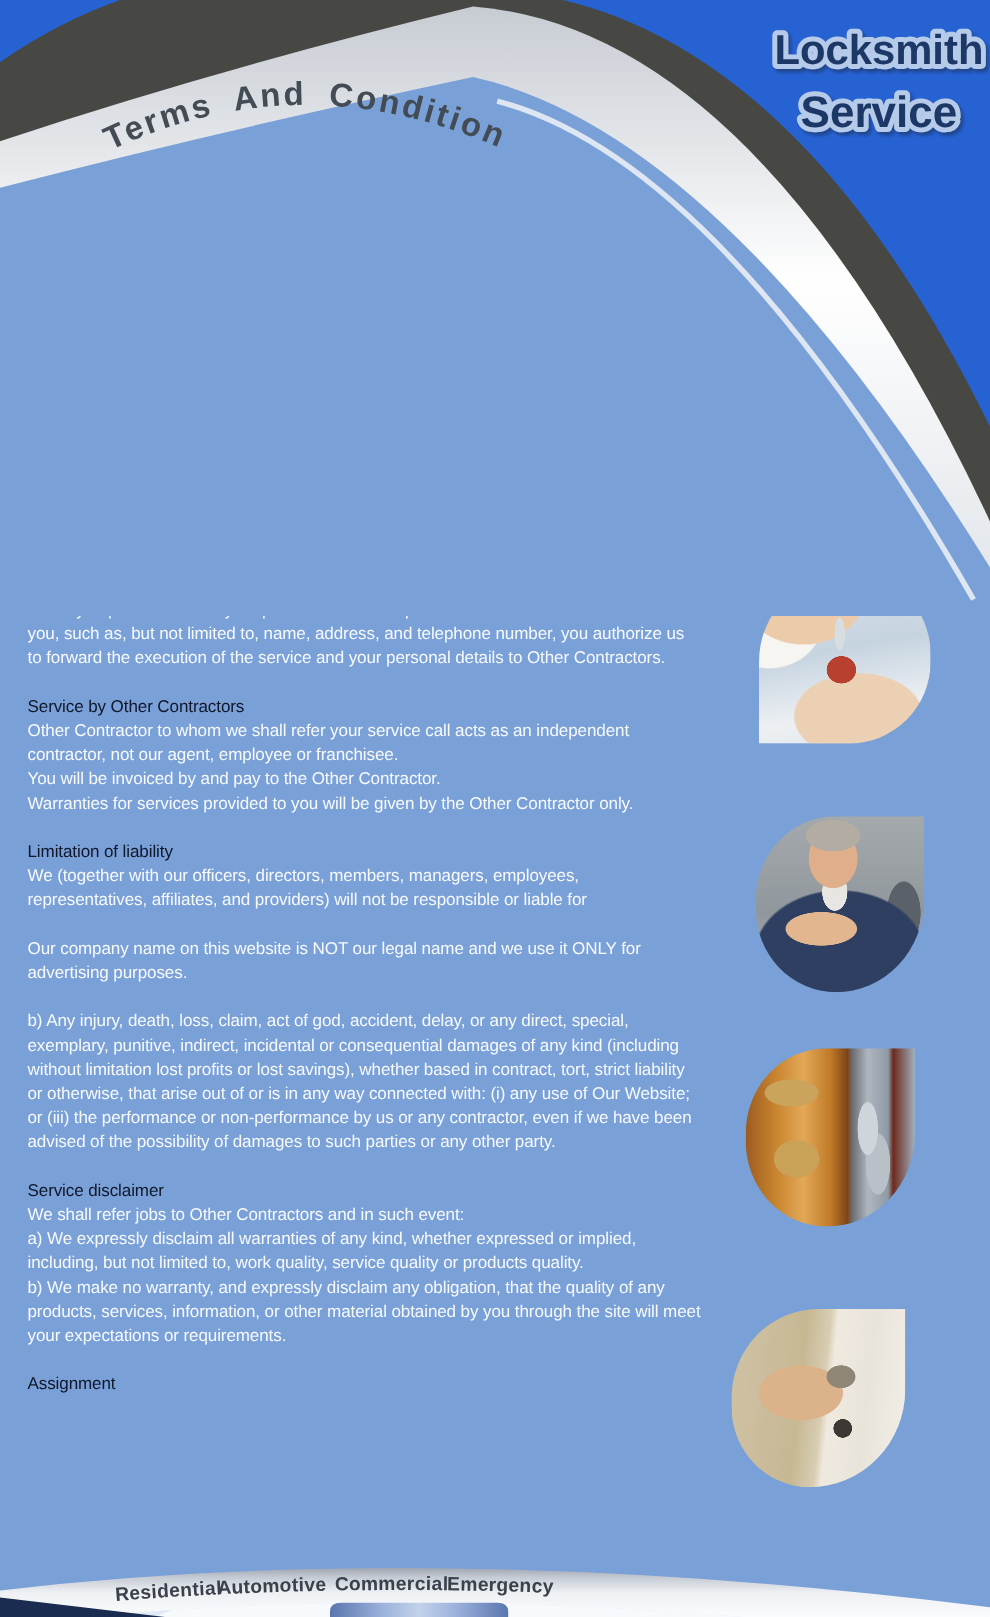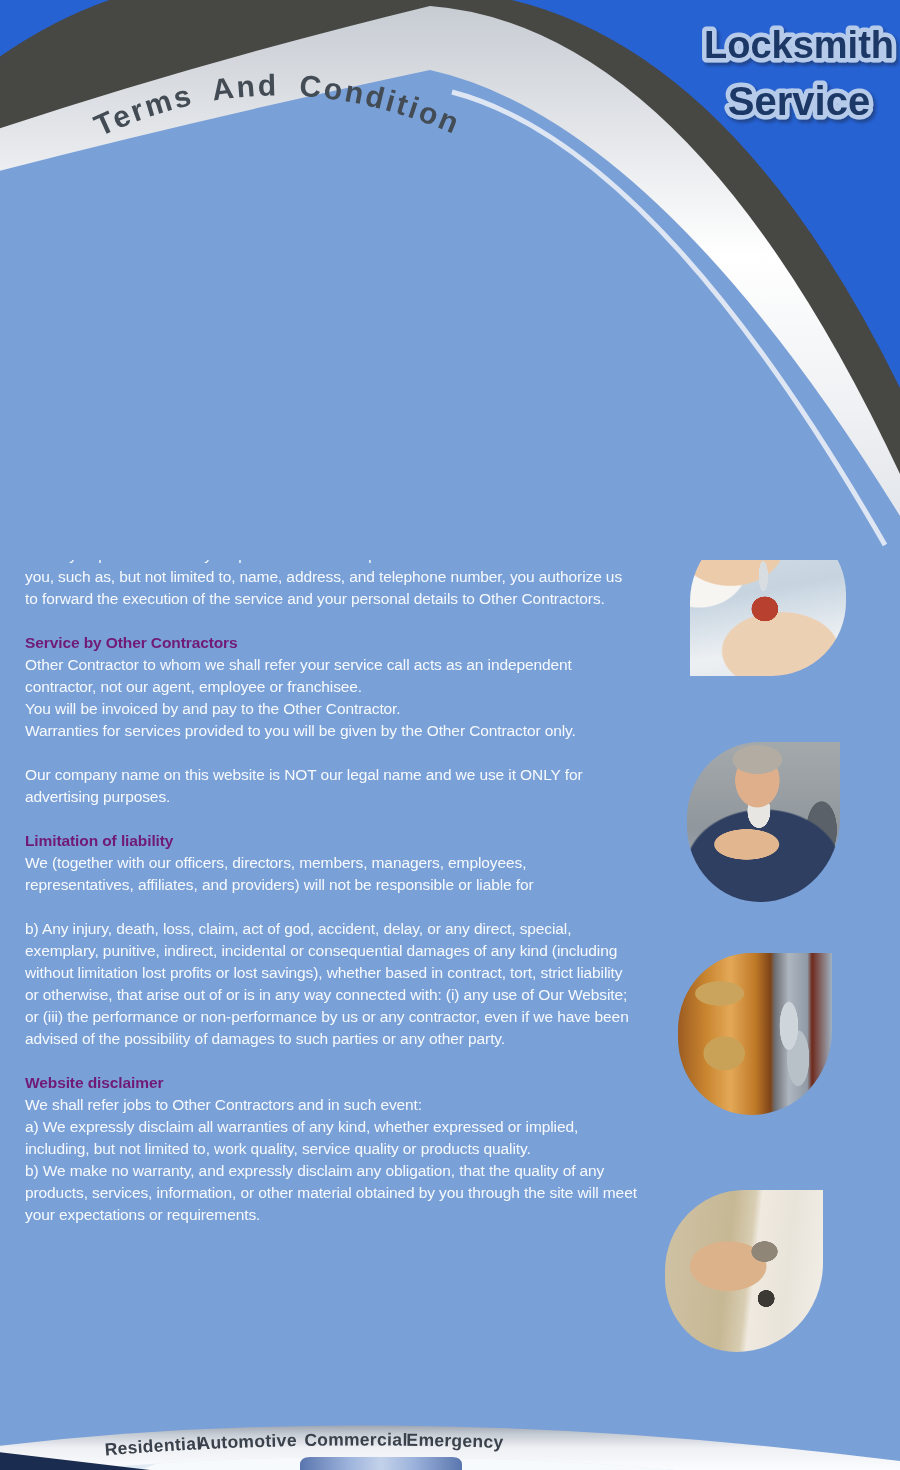--- a/index.html
+++ b/index.html
@@ -18,7 +18,7 @@
     margin:0;font-size:15.5px;line-height:22px;letter-spacing:-0.1px;
     color:#f7fafc;white-space:pre-line;
   }
-  .content h3{font-weight:bold;color:#701a75;}
+  .content h3{font-weight:normal;color:#0f172a;}
   .photo{position:absolute;z-index:1;}
   .photo1{
     left:690px;top:520px;width:156px;height:156px;

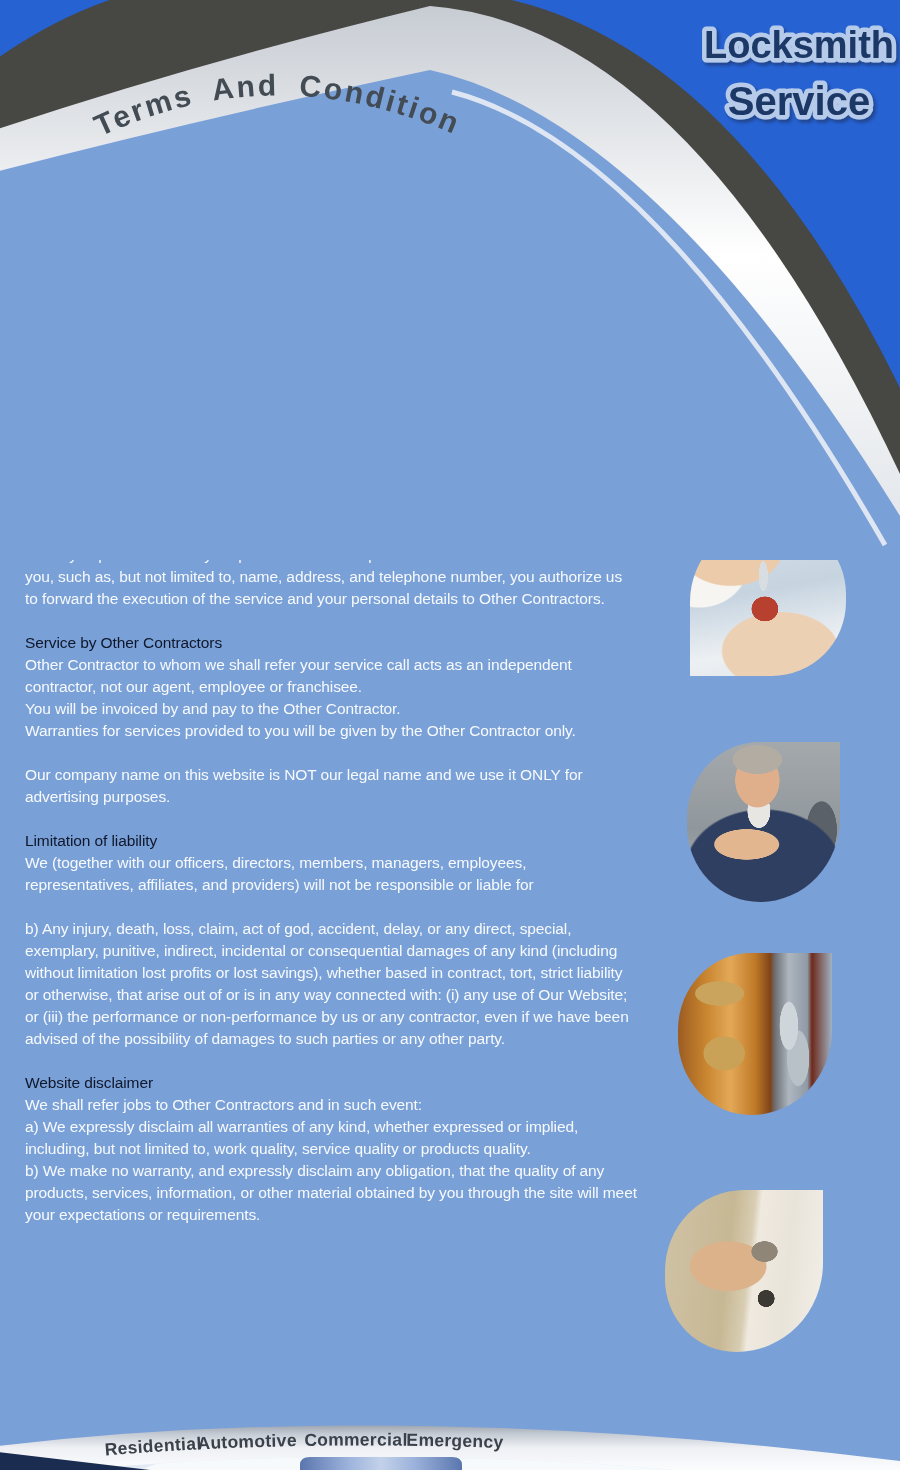--- a/index.html
+++ b/index.html
@@ -126,11 +126,11 @@
 Warranties for services provided to you will be given by the Other Contractor only.</p>
     </section>
     <section>
-      <p>Our company name on this website is NOT our legal name and we use it ONLY for advertising purposes.</p>
+      <h3>Limitation of liability</h3>
+      <p>We (together with our officers, directors, members, managers, employees, representatives, affiliates, and providers) will not be responsible or liable for</p>
     </section>
     <section>
-      <h3>Limitation of liability</h3>
-      <p>We (together with our officers, directors, members, managers, employees, representatives, affiliates, and providers) will not be responsible or liable for</p>
+      <p>Our company name on this website is NOT our legal name and we use it ONLY for advertising purposes.</p>
     </section>
     <section>
       <p>b) Any injury, death, loss, claim, act of god, accident, delay, or any direct, special, exemplary, punitive, indirect, incidental or consequential damages of any kind (including without limitation lost profits or lost savings), whether based in contract, tort, strict liability or otherwise, that arise out of or is in any way connected with: (i) any use of Our Website; or (iii) the performance or non-performance by us or any contractor, even if we have been advised of the possibility of damages to such parties or any other party.</p>

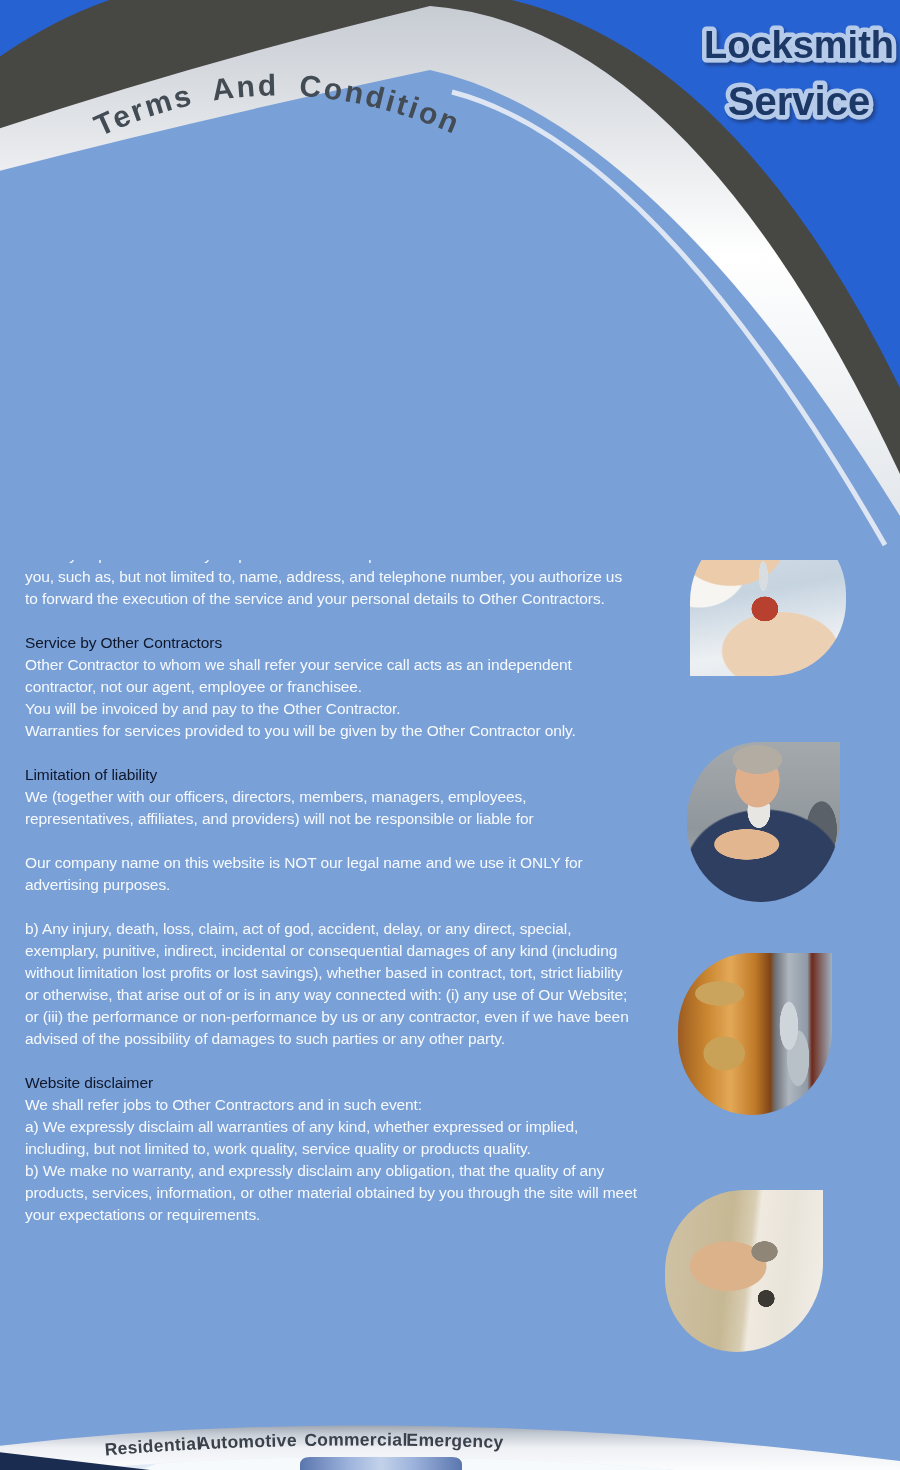--- a/index.html
+++ b/index.html
@@ -136,7 +136,7 @@
       <p>b) Any injury, death, loss, claim, act of god, accident, delay, or any direct, special, exemplary, punitive, indirect, incidental or consequential damages of any kind (including without limitation lost profits or lost savings), whether based in contract, tort, strict liability or otherwise, that arise out of or is in any way connected with: (i) any use of Our Website; or (iii) the performance or non-performance by us or any contractor, even if we have been advised of the possibility of damages to such parties or any other party.</p>
     </section>
     <section>
-      <h3>Website disclaimer</h3>
+      <h3>Service disclaimer</h3>
       <p>We shall refer jobs to Other Contractors and in such event:
 a) We expressly disclaim all warranties of any kind, whether expressed or implied, including, but not limited to, work quality, service quality or products quality.
 b) We make no warranty, and expressly disclaim any obligation, that the quality of any products, services, information, or other material obtained by you through the site will meet your expectations or requirements.</p>

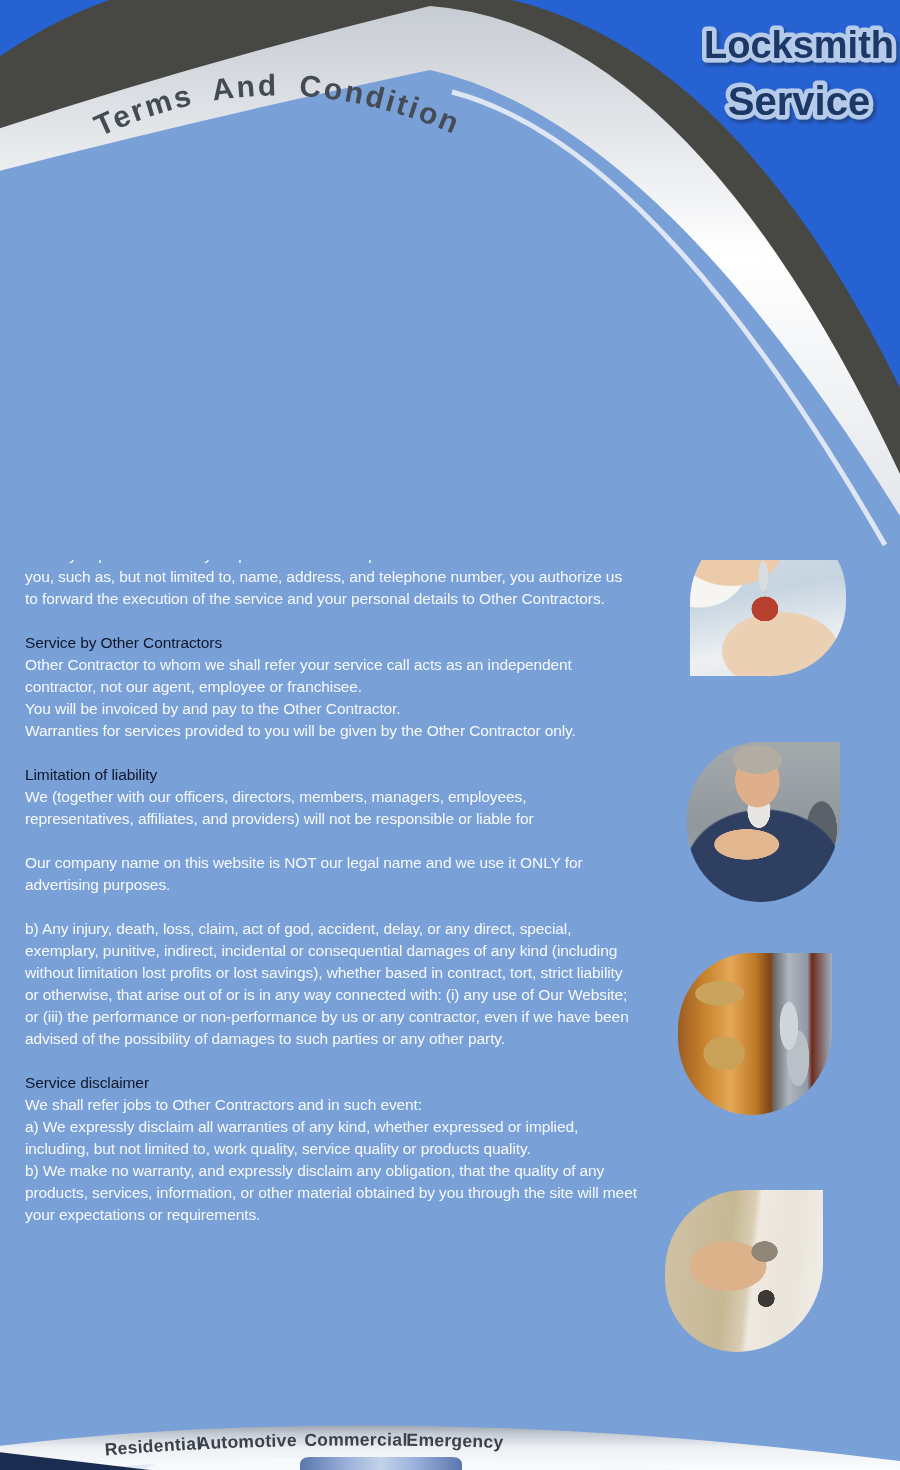--- a/index.html
+++ b/index.html
@@ -142,6 +142,7 @@
 b) We make no warranty, and expressly disclaim any obligation, that the quality of any products, services, information, or other material obtained by you through the site will meet your expectations or requirements.</p>
     </section>
     <section>
+      <h3>Assignment</h3>
     </section>
   </main>
 

